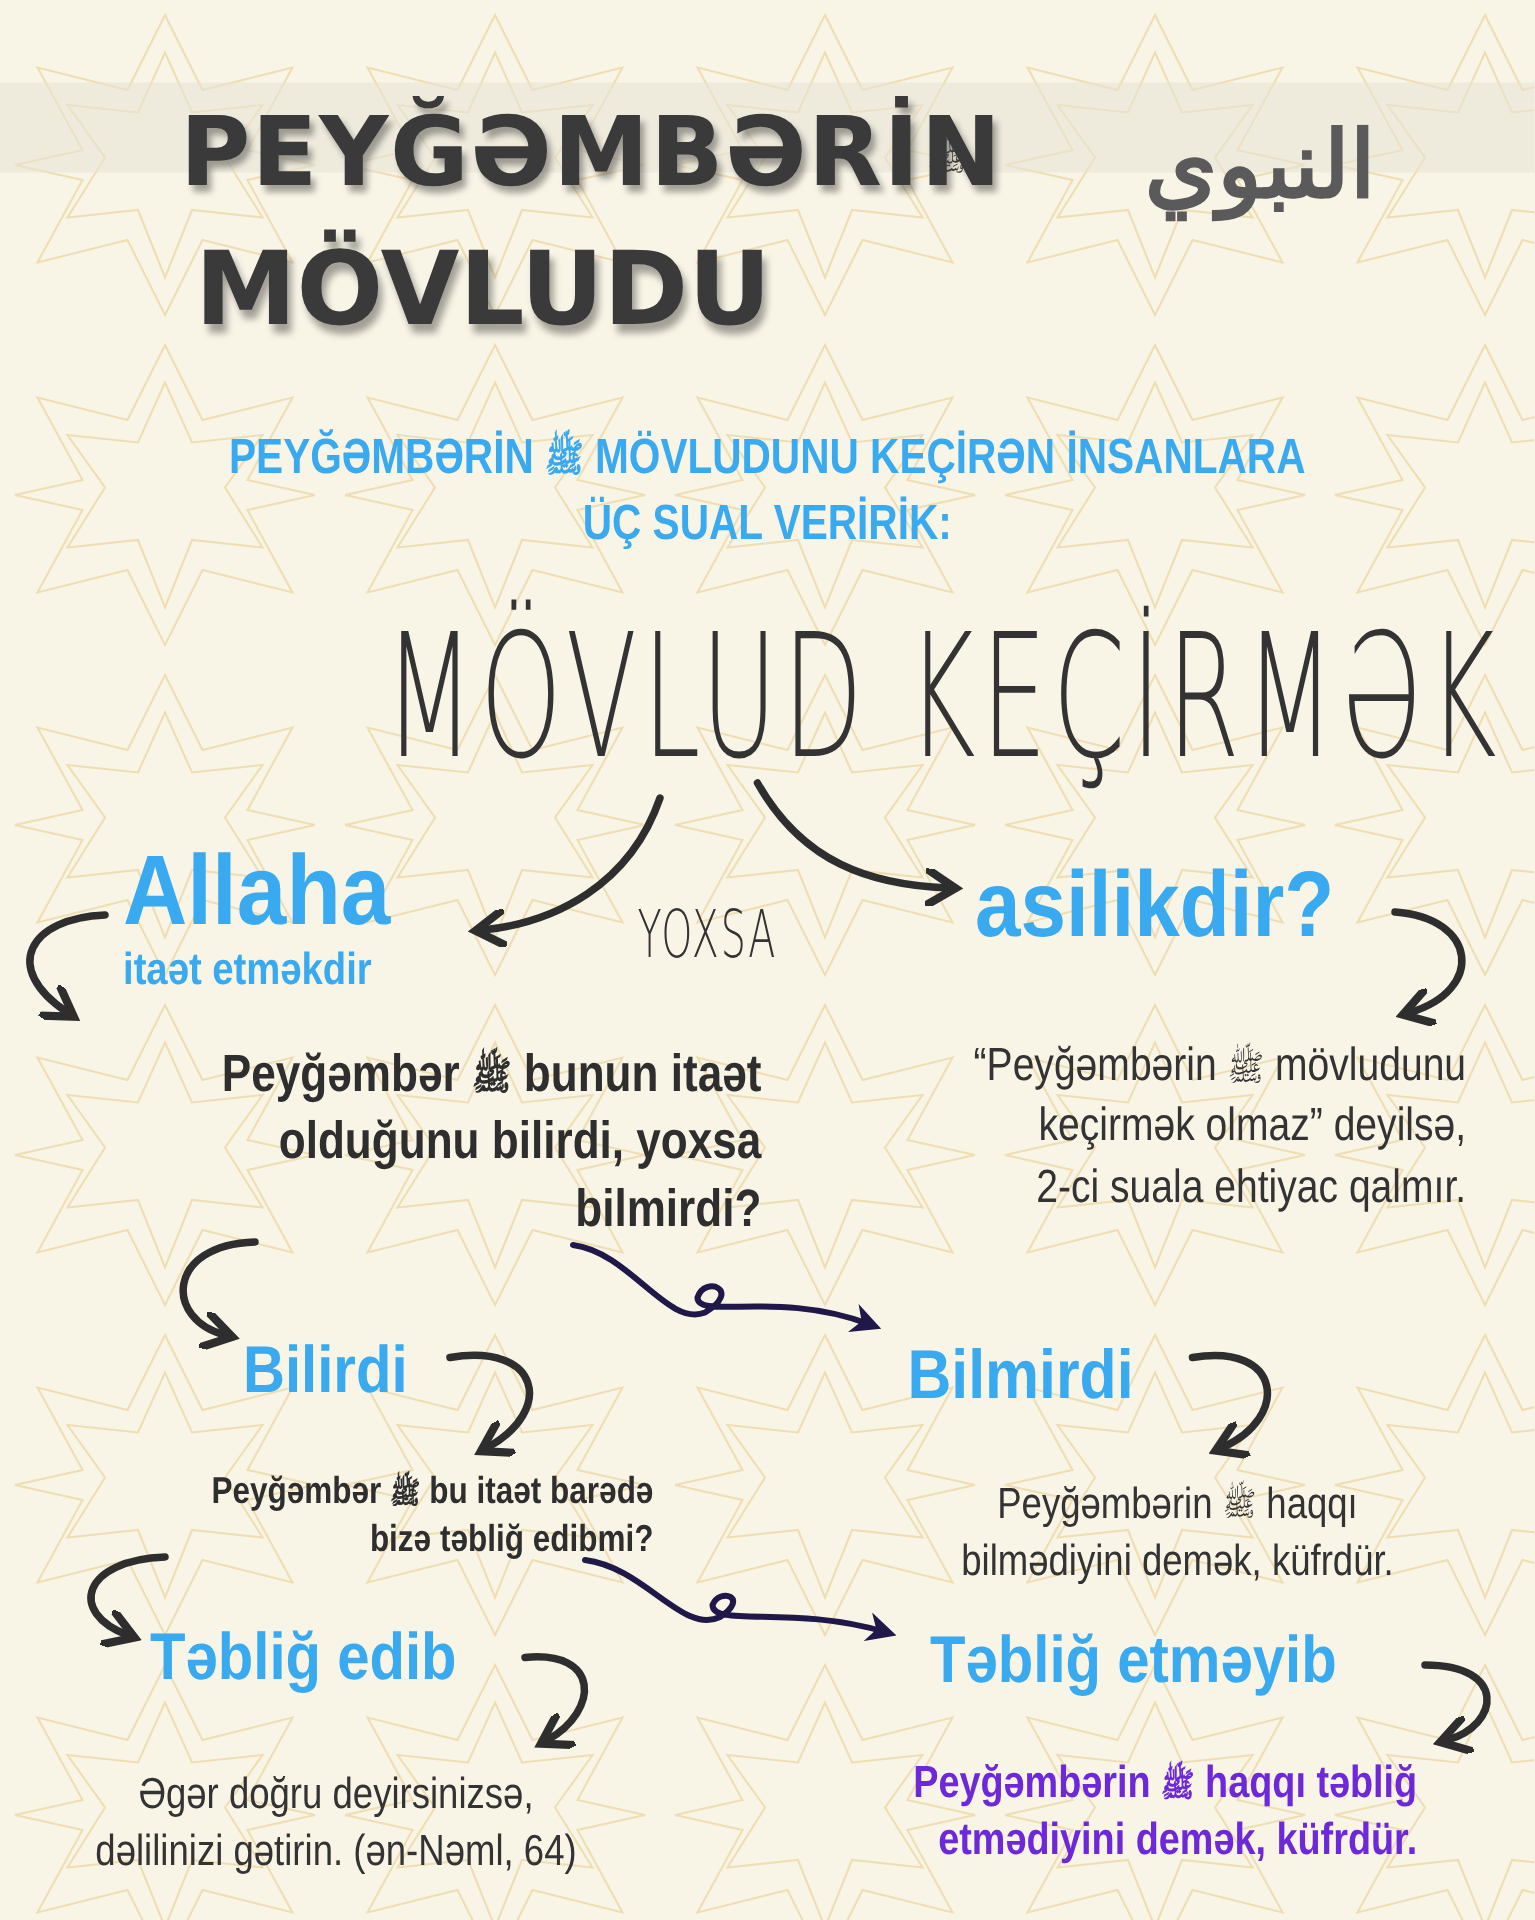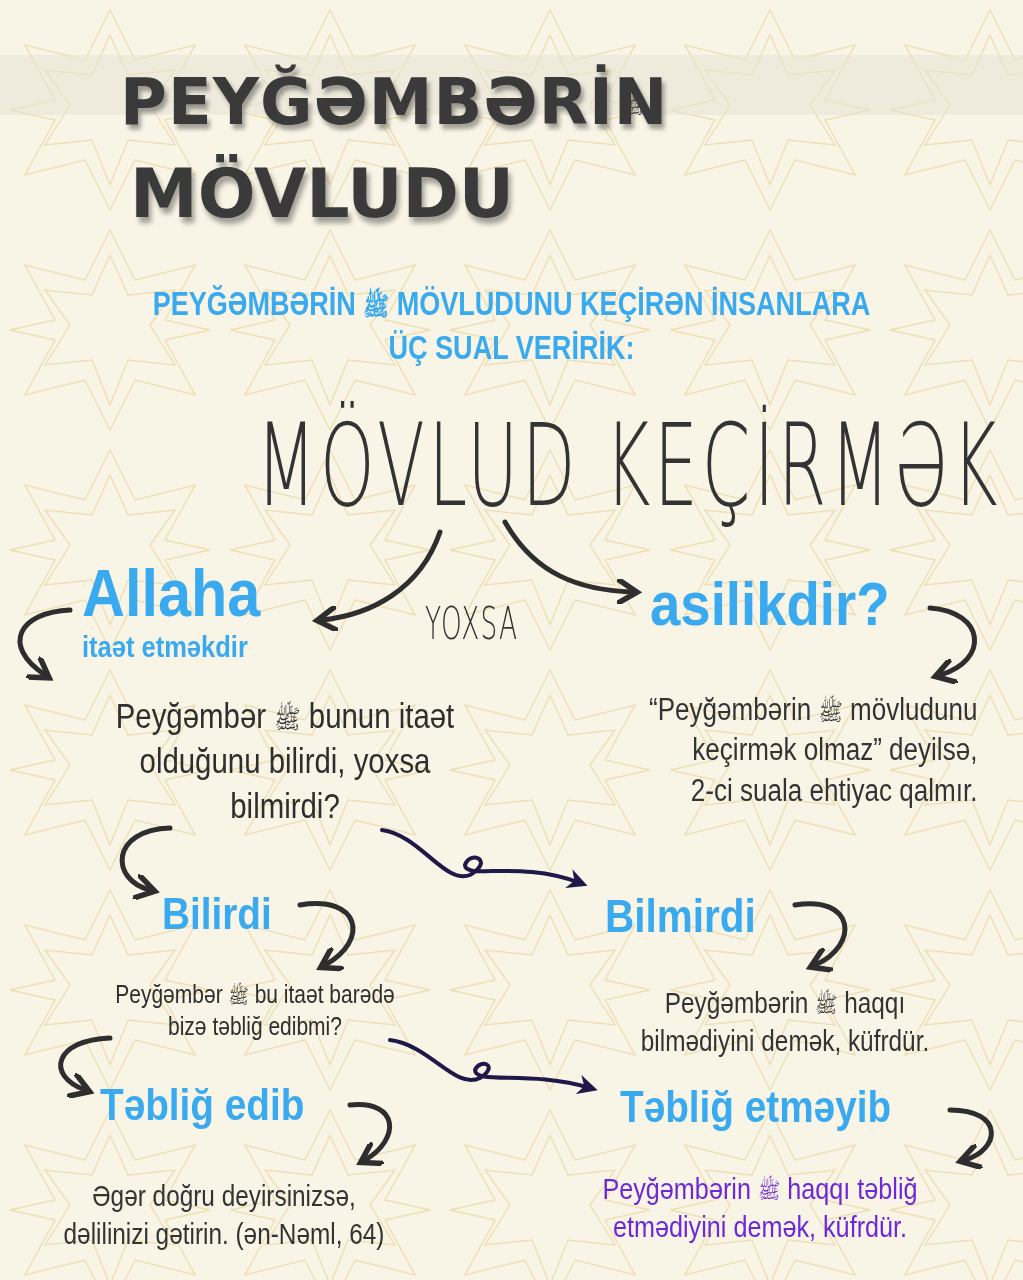--- a/index.html
+++ b/index.html
@@ -70,6 +70,7 @@
 <div class="abs salawat-top">ﷺ</div>
 <div class="abs title-main">MÖVLUDU</div>
 <div class="abs arabic">
+  <div>النبوي</div>
 </div>
 
 <div class="abs subtitle center">

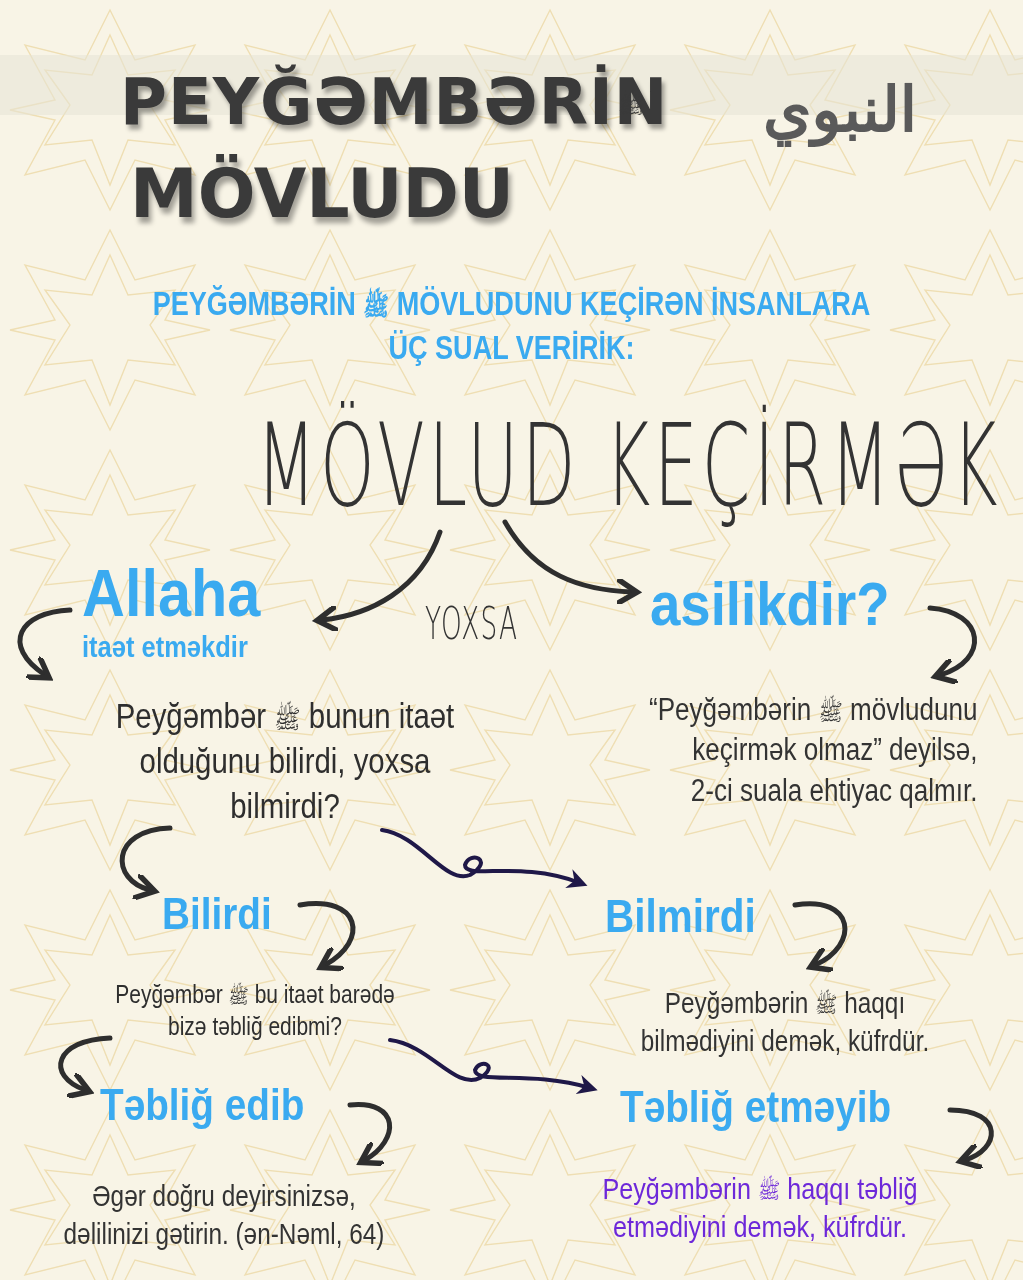--- a/index.html
+++ b/index.html
@@ -15,7 +15,7 @@
   .subtitle { left:40px; width:943px; top:282px; color:#3aaaf0; font-family:"Liberation Sans", sans-serif; font-weight:bold; font-size:33px; line-height:44px; transform:scaleX(0.82); transform-origin:center top; }
   .big { left:100px; width:823px; top:408px; color:#333; font-family:"DejaVu Sans", sans-serif; font-weight:200; font-size:112px; line-height:1; letter-spacing:6px; transform:scaleX(0.62) scaleY(1.02); transform-origin:center top; white-space:nowrap; }
   .blue-h { color:#3aaaf0; font-family:"Liberation Sans", sans-serif; font-weight:bold; white-space:nowrap; line-height:1; }
-  .dark-b { color:#2e2e2e; font-family:"Liberation Sans", sans-serif; font-weight:normal; line-height:1.28; }
+  .dark-b { color:#2e2e2e; font-family:"Liberation Sans", sans-serif; font-weight:bold; line-height:1.28;text-align:right; }
   .dark-r { color:#333; font-family:"Liberation Sans", sans-serif; font-weight:normal; line-height:1.3; }
   .narrow { transform:scaleX(0.84); transform-origin:center top; }
   svg.arrows { position:absolute; inset:0; z-index:1; }

